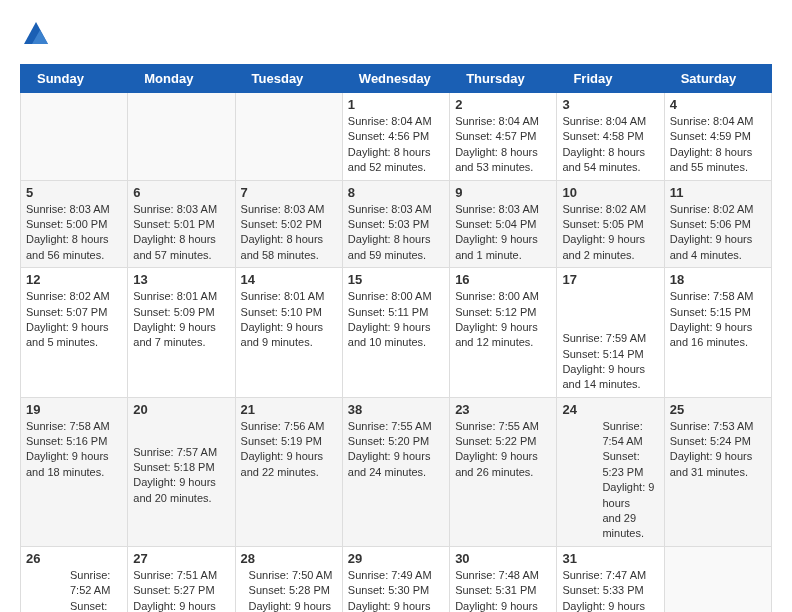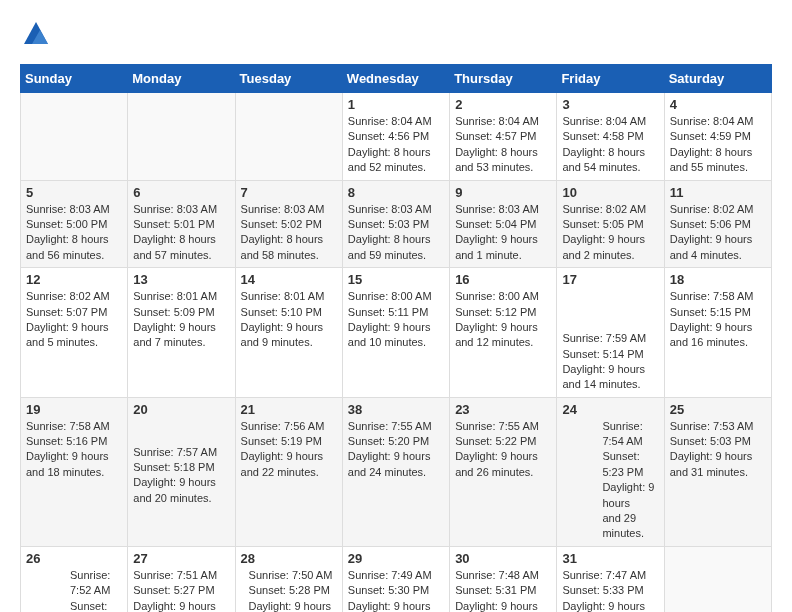--- a/index.html
+++ b/index.html
@@ -53,7 +53,7 @@
       background: #1a5fb4;
       color: #fff;
       font-size: 13px;
-      padding: 6px 4px;
+      padding: 6px 16px;
       text-align: left;
       border: 1px solid #1a5fb4;
     }

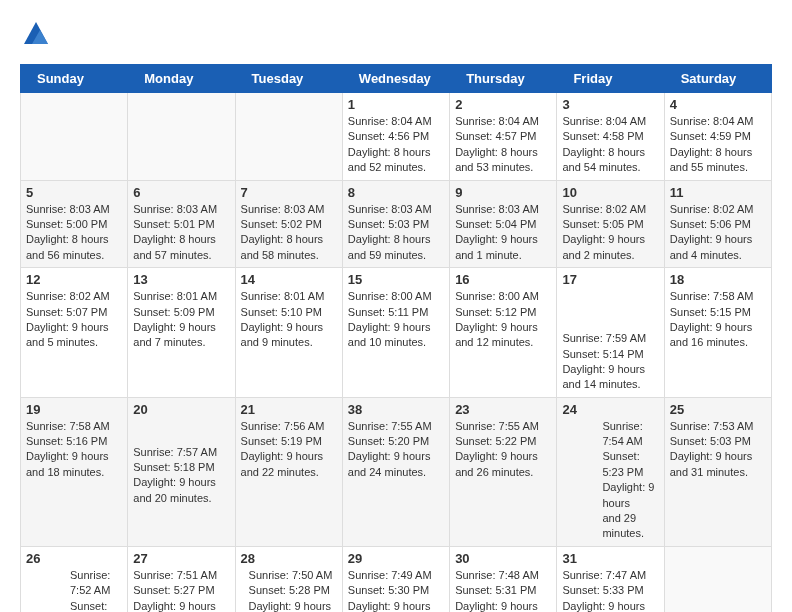--- a/index.html
+++ b/index.html
@@ -304,7 +304,7 @@
         <td>
           <div class="day-num">25</div>
           <div class="day-info" style="white-space: pre-line;">Sunrise: 7:53 AM
-Sunset: 5:03 PM
+Sunset: 5:24 PM
 Daylight: 9 hours
 and 31 minutes.</div>
         </td>

